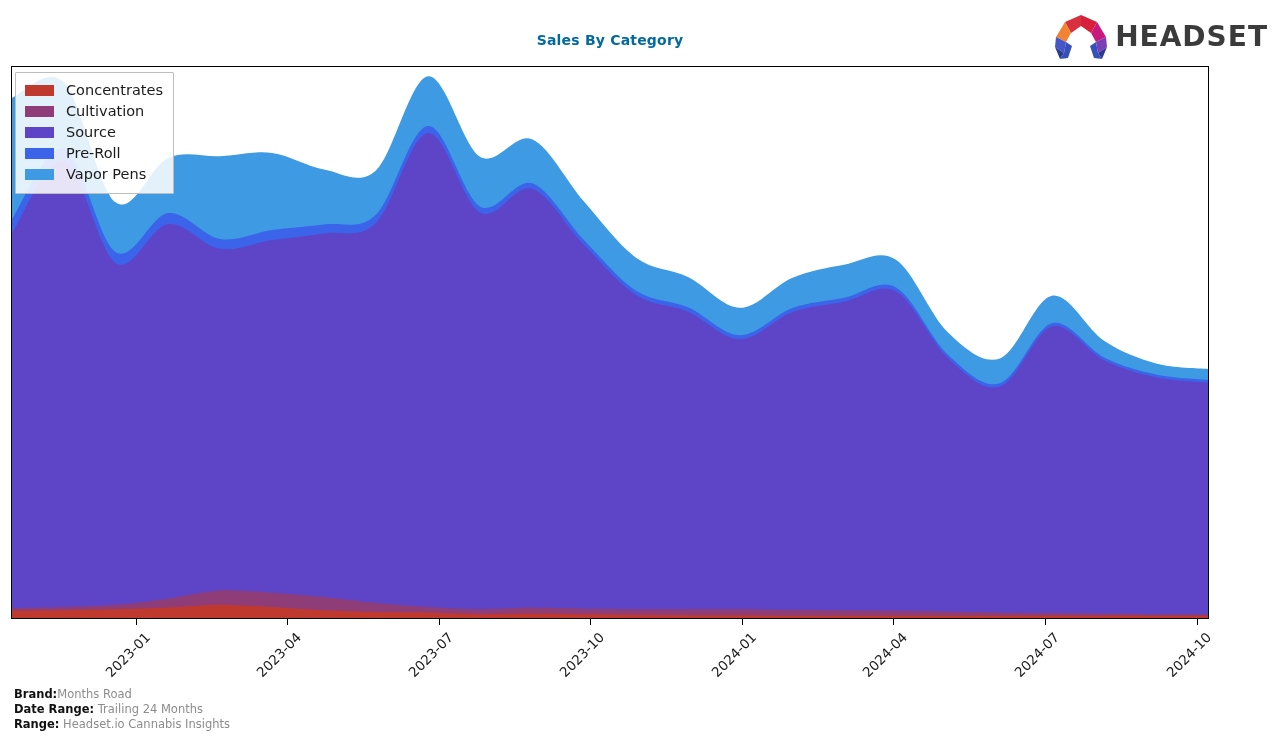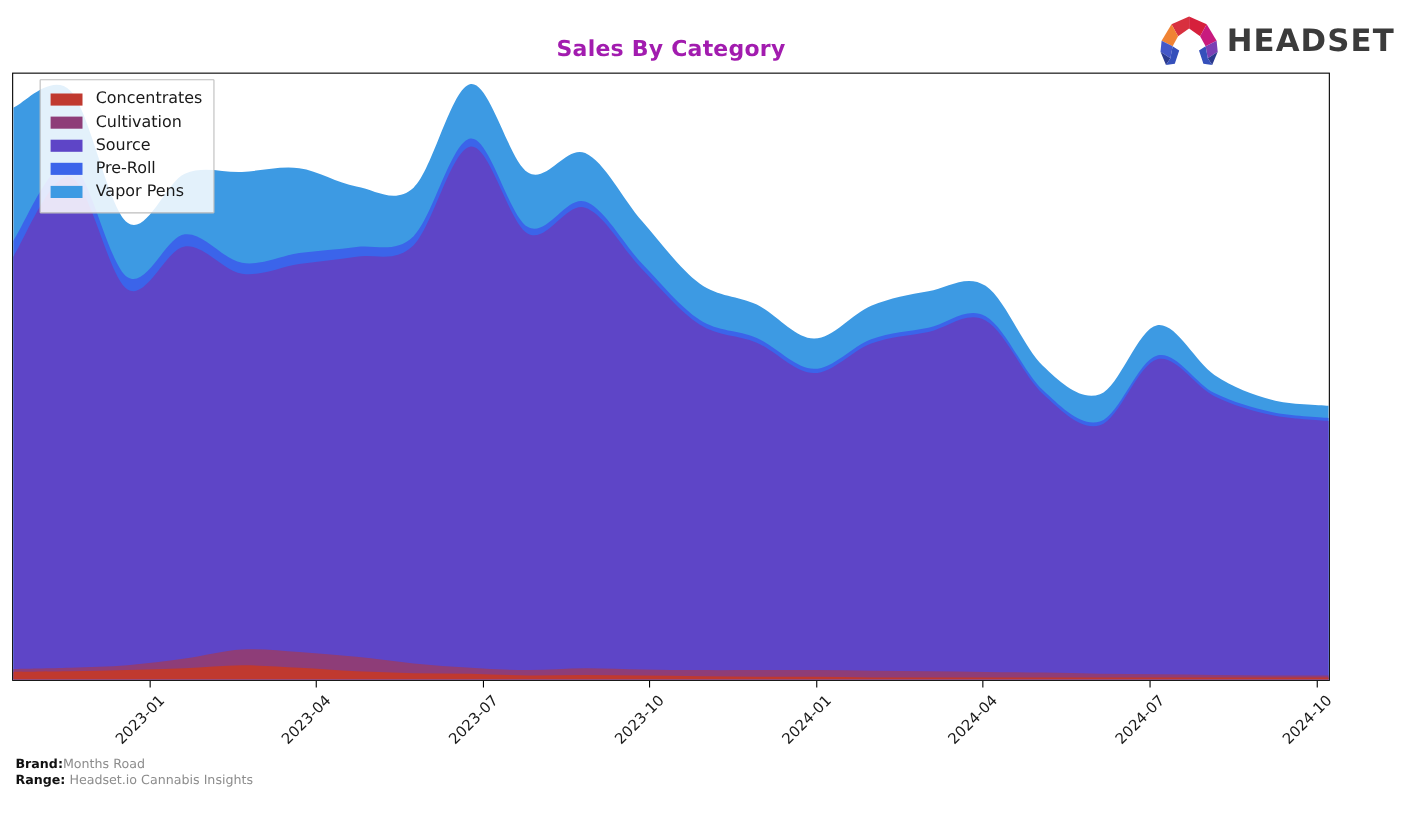--- a/index.html
+++ b/index.html
@@ -30,9 +30,9 @@
     top: 32px;
     width: 1220px;
     text-align: center;
-    font-size: 20px;
+    font-size: 14px;
     font-weight: bold;
-    color: #a21caf;
+    color: #0369a1;
     letter-spacing: 0.2px;
   }
 

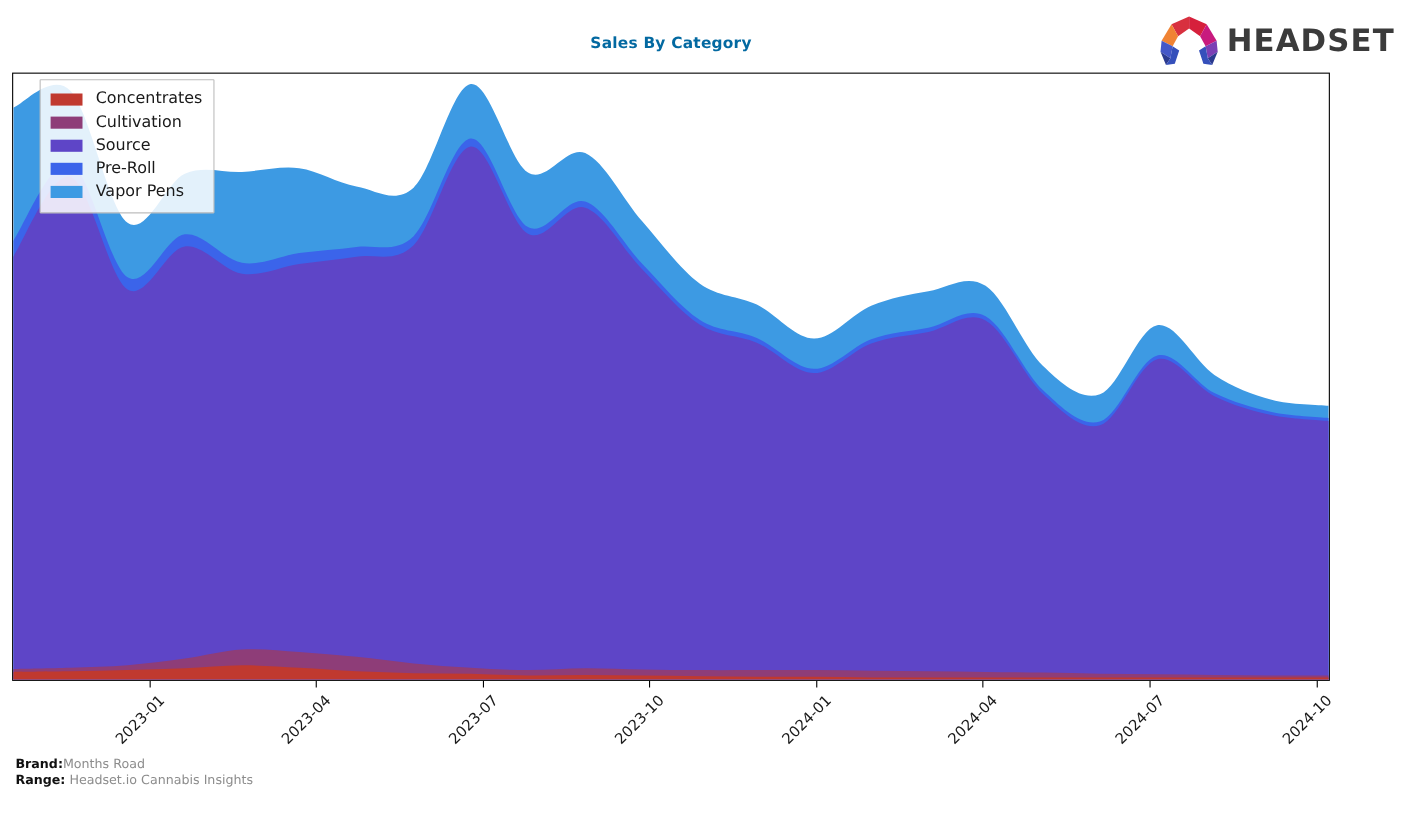--- a/index.html
+++ b/index.html
@@ -79,7 +79,7 @@
   
   .legend {
     position: absolute;
-    left: 36px;
+    left: 15px;
     top: 72px;
     background: rgba(255,255,255,0.86);
     border: 1px solid #bdbdbd;

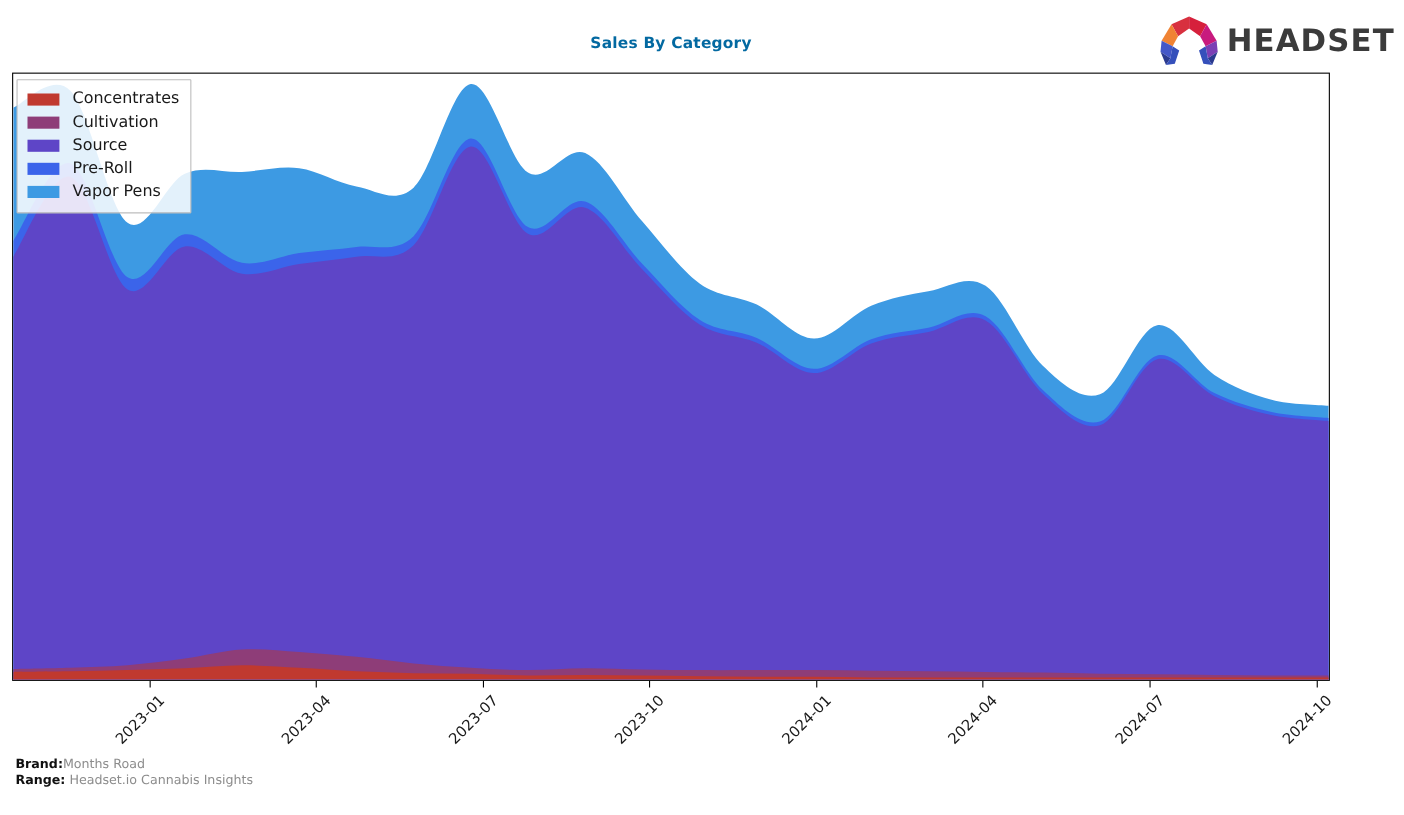--- a/index.html
+++ b/index.html
@@ -228,6 +228,7 @@
 
   <div class="footer" id="footer">
       <div class="footer-line"><span class="footer-key">Brand:</span><span></span><span class="footer-val">Months Road</span></div>
+      <div class="footer-line"><span class="footer-key">Date Range:</span><span> </span><span class="footer-val">Trailing 24 Months</span></div>
       <div class="footer-line"><span class="footer-key">Range:</span><span> </span><span class="footer-val">Headset.io Cannabis Insights</span></div>
     </div>
 

